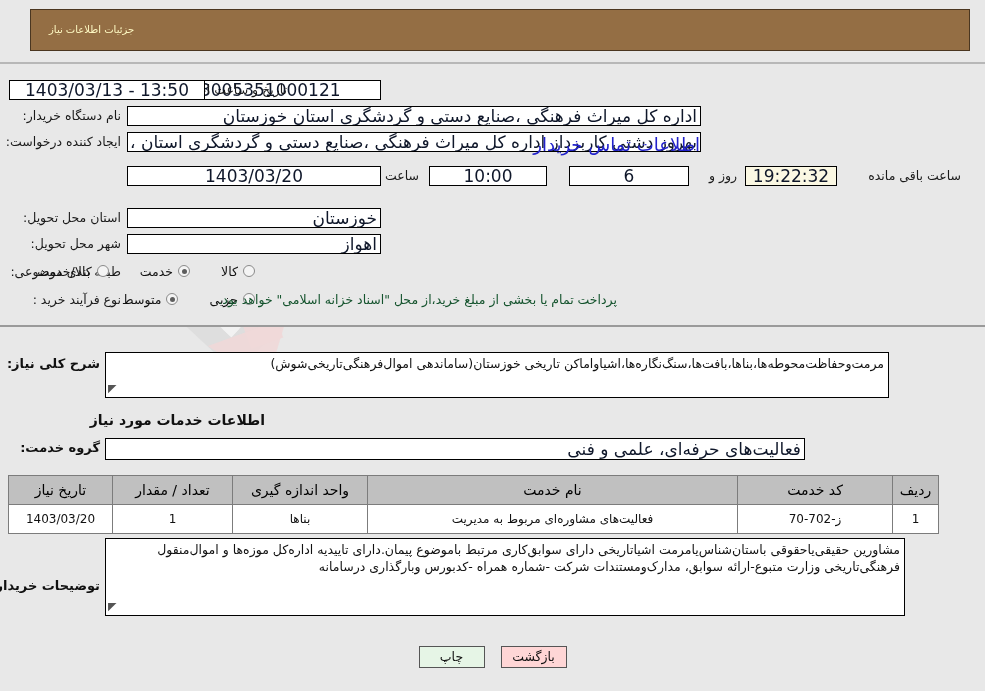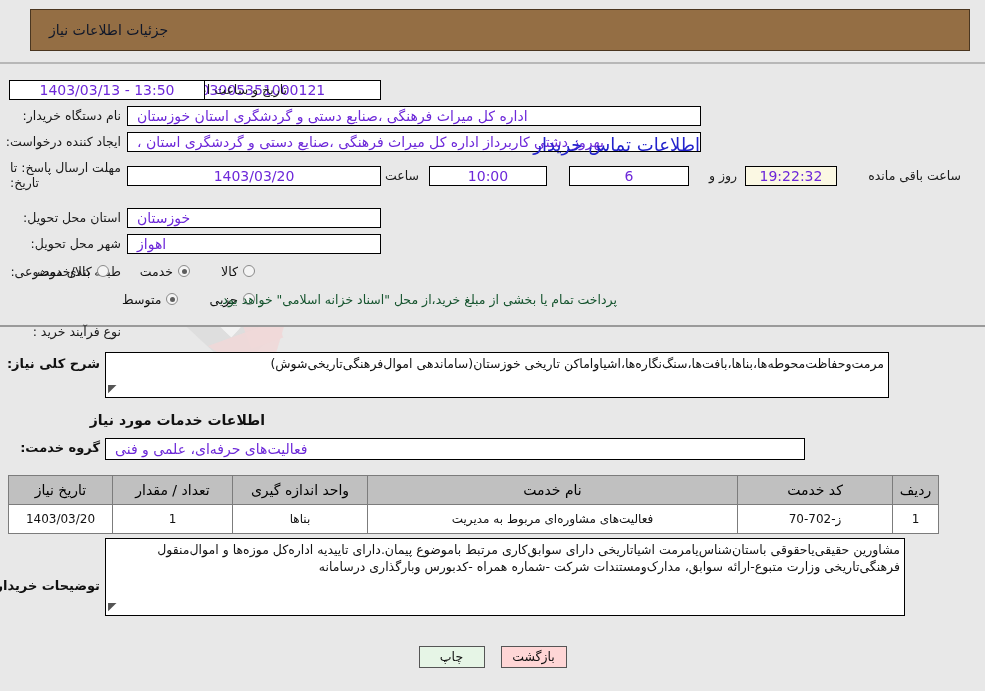--- a/index.html
+++ b/index.html
@@ -100,8 +100,8 @@
     z-index: 3;
   }
   .titlebar .t {
-    color: #0f172a;
-    font-size: 14px;
+    color: #fef9c3;
+    font-size: 10px;
     line-height: 40px;
     padding-left: 0;
     padding-right: 16px;

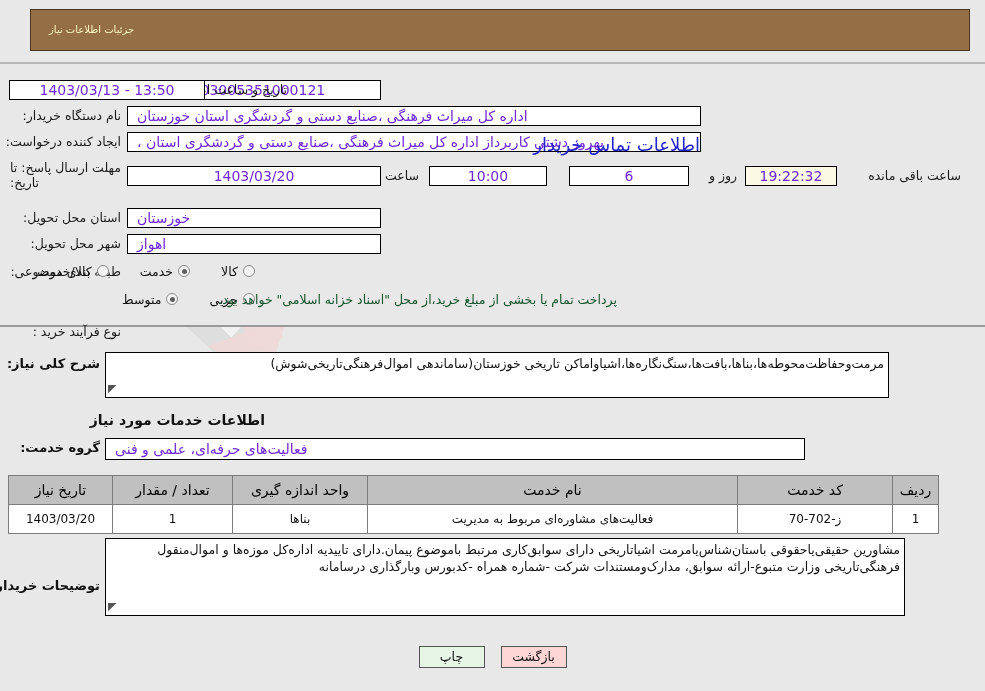--- a/index.html
+++ b/index.html
@@ -139,8 +139,8 @@
   .fld {
     border: 1px solid #000;
     background: #ffffff;
-    font-size: 14px;
-    color: #6d28d9;
+    font-size: 17px;
+    color: #0f172a;
     box-sizing: border-box;
     height: 20px;
     line-height: 18px;

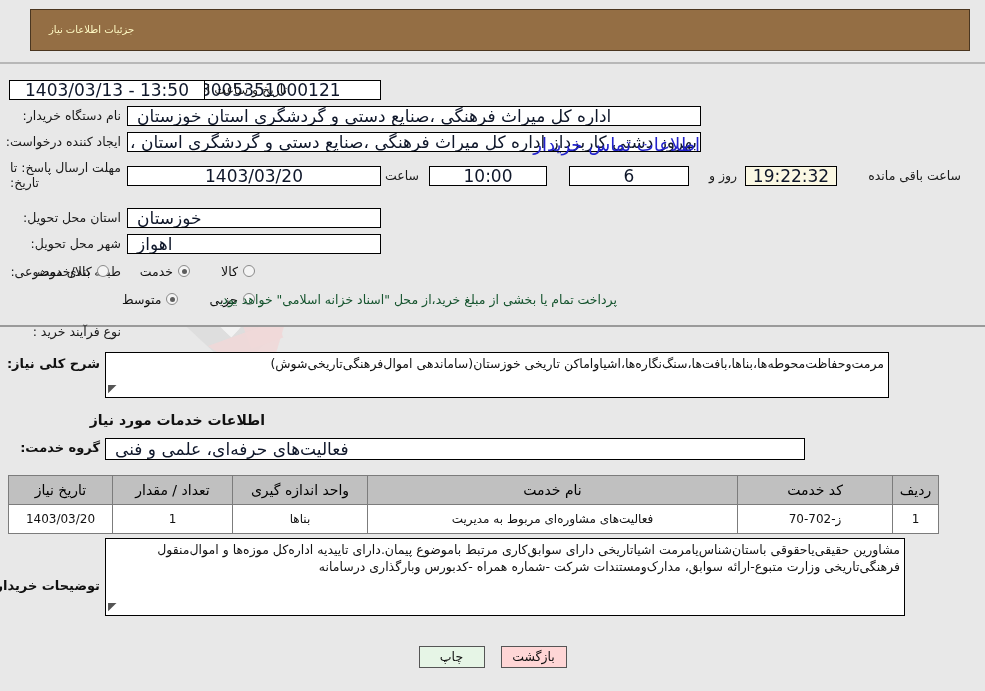--- a/index.html
+++ b/index.html
@@ -150,7 +150,7 @@
     white-space: nowrap;
     text-align: center;
   }
-  .fld.rt { text-align: left; padding-left: 9px; }
+  .fld.rt { text-align: right; padding-left: 9px; }
   .fld.tan { background: #fbf8e3; }
 
   .linkred {

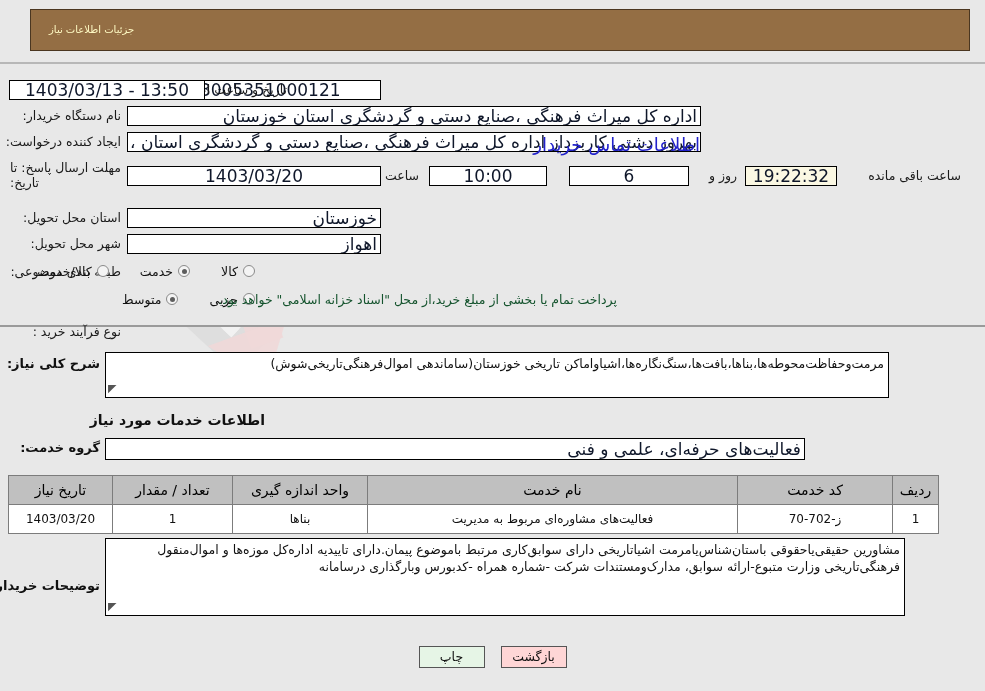--- a/index.html
+++ b/index.html
@@ -326,10 +326,6 @@
       <span class="linkred" style="position:absolute; right:-415px; top:0; width:140px; display:block;">اطلاعات تماس خریدار</span>
     </div>
 
-    <div class="row" style="right:864px; top:96px; flex-direction:column; align-items:flex-end;">
-      <span class="lbl">مهلت ارسال پاسخ: تا</span>
-      <span class="lbl">تاریخ:</span>
-    </div>
     <div class="fld" style="position:absolute; right:604px; top:102px; width:254px;">1403/03/20</div>
     <span class="lbl" style="position:absolute; right:566px; top:104px;">ساعت</span>
     <div class="fld" style="position:absolute; right:438px; top:102px; width:118px;">10:00</div>

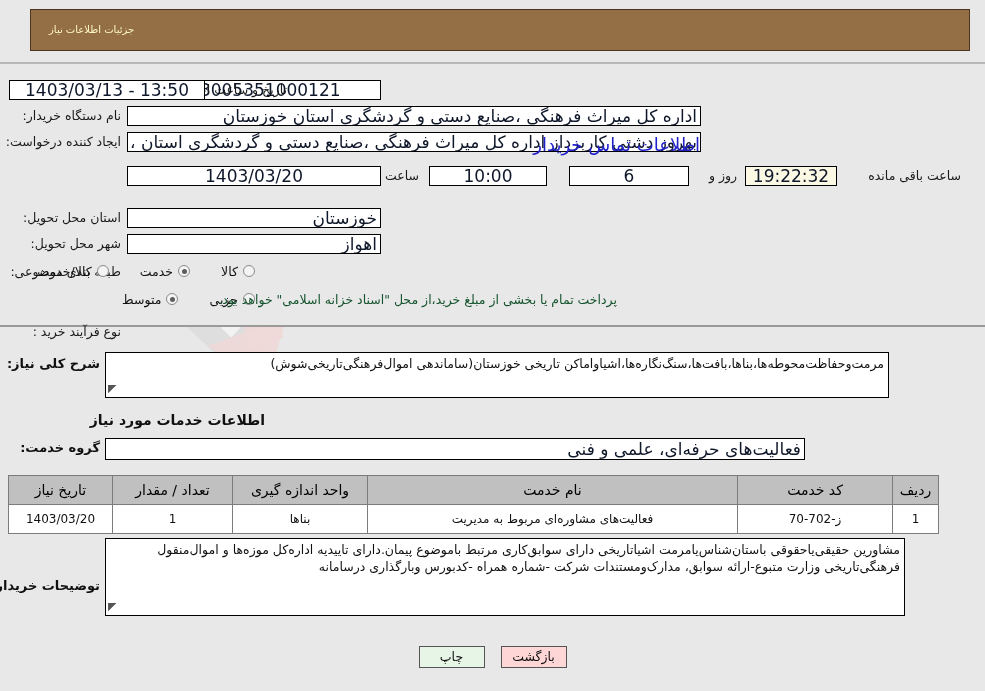--- a/index.html
+++ b/index.html
@@ -362,7 +362,7 @@
       </span>
     </div>
 
-    <div class="row" style="right:864px; top:228px;margin-top:32px;">
+    <div class="row" style="right:864px; top:228px;">
       <span class="lbl">نوع فرآیند خرید :</span>
     </div>
     <div style="position:absolute; right:730px; top:226px;">

